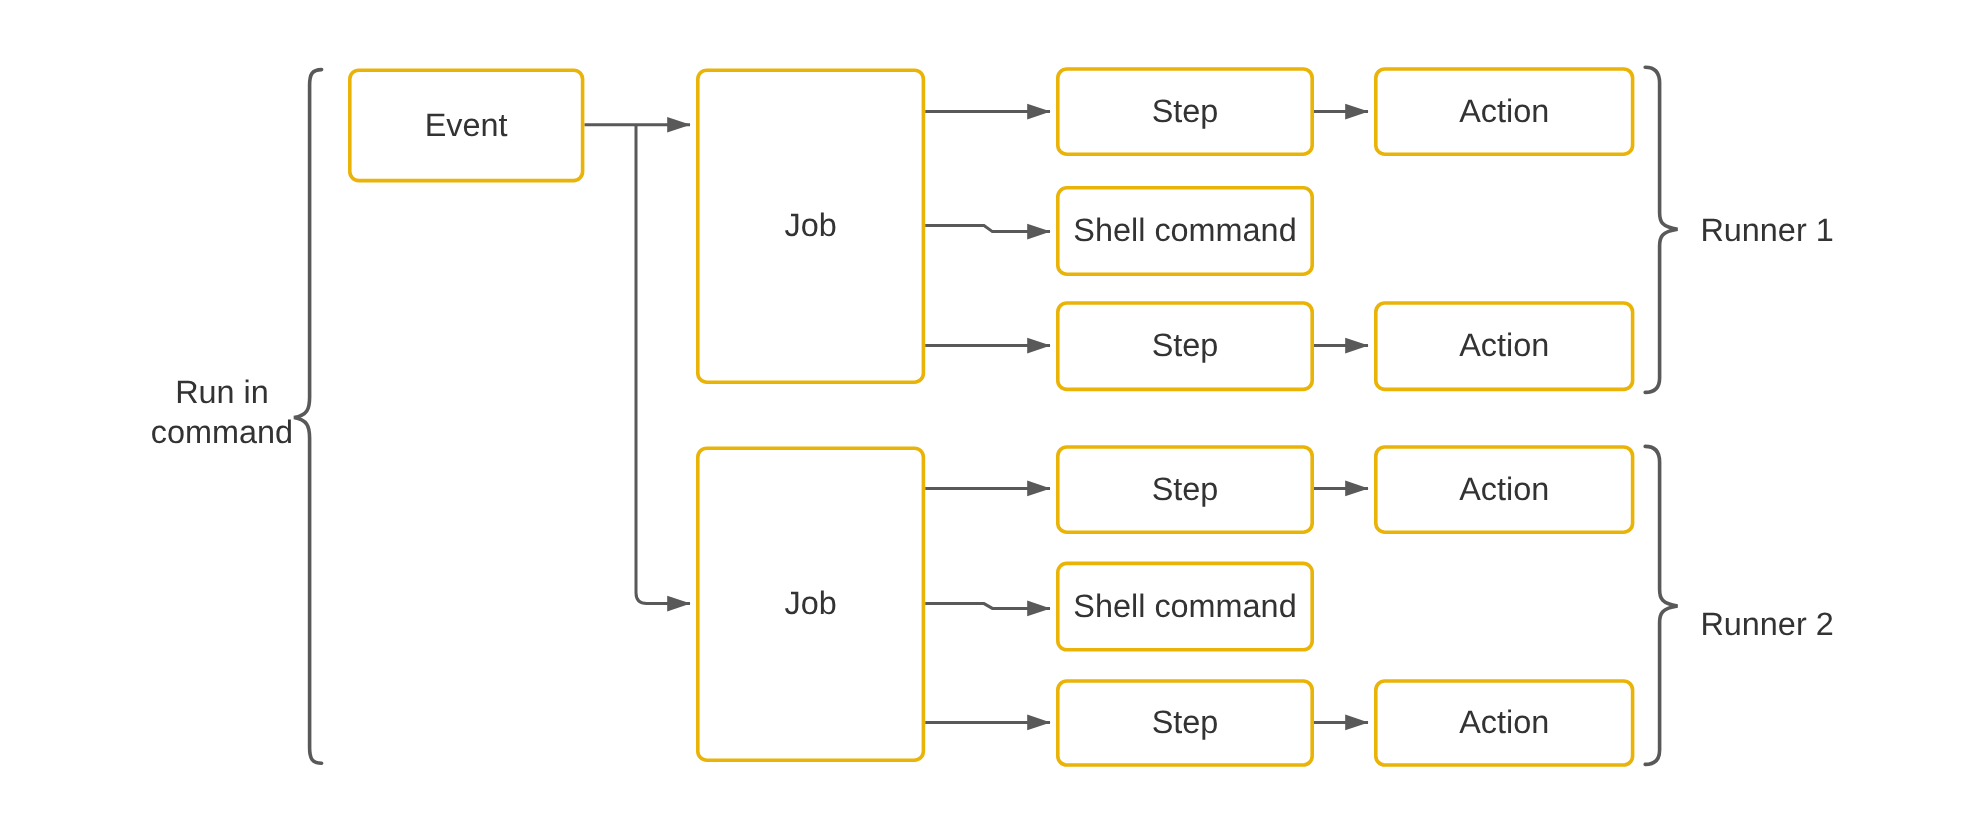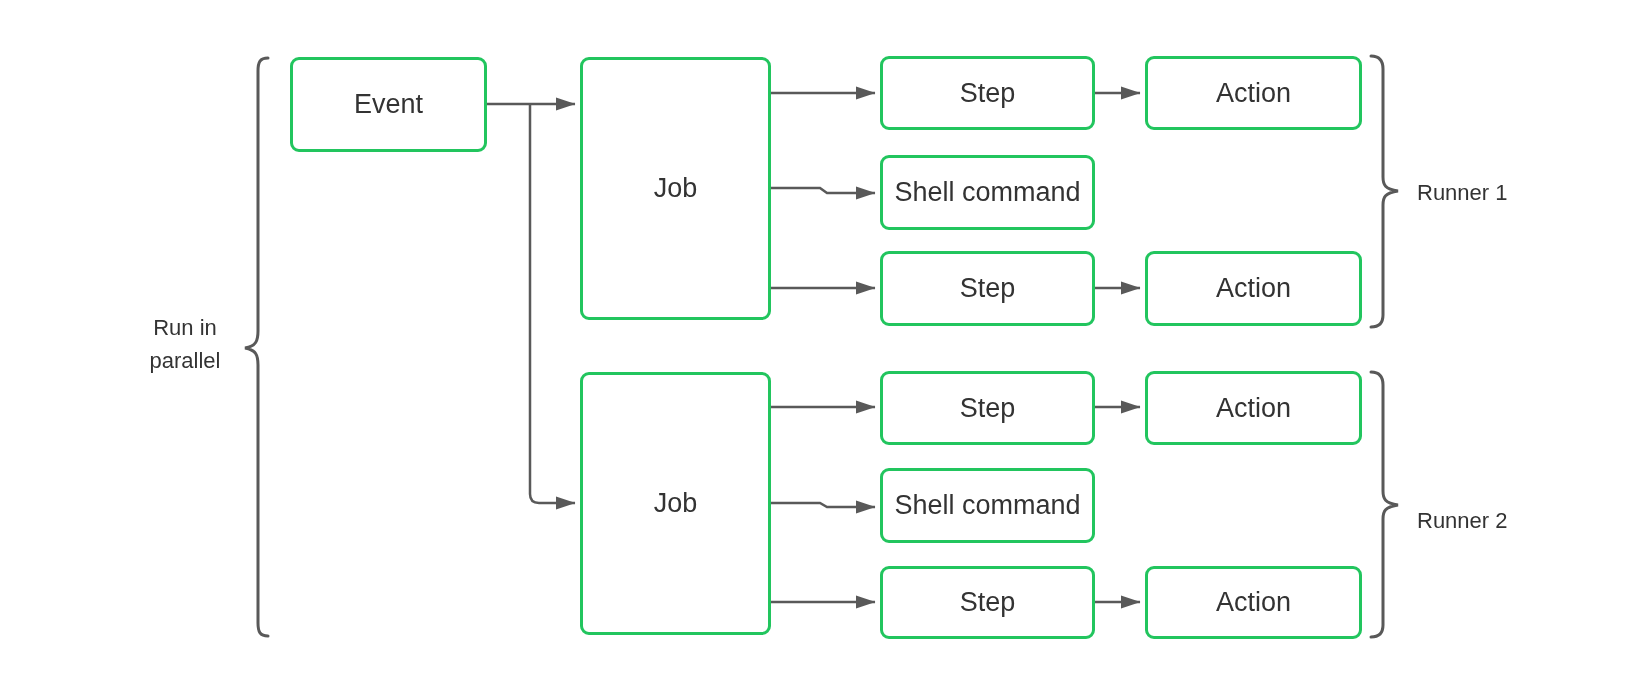--- a/index.html
+++ b/index.html
@@ -26,7 +26,7 @@
     position: absolute;
     box-sizing: border-box;
     background: #ffffff;
-    border: 3px solid #22c55e;
+    border: 3px solid #eab308;
     border-radius: 9px;
     display: flex;
     align-items: center;

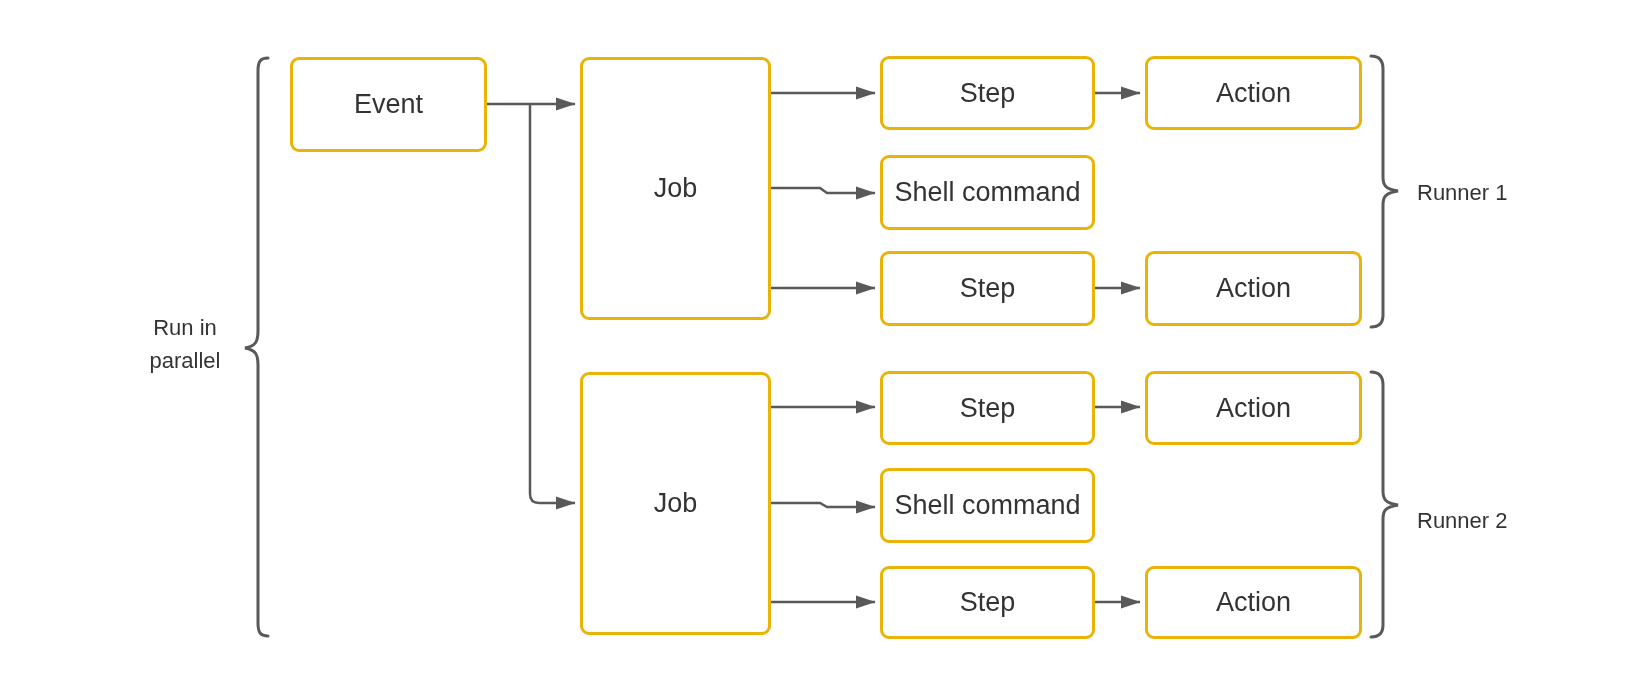--- a/index.html
+++ b/index.html
@@ -38,7 +38,7 @@
   }
   .annotation {
     position: absolute;
-    font-size: 22px;
+    font-size: 27px;
     line-height: 33px;
     color: #333333;
     white-space: pre-line;

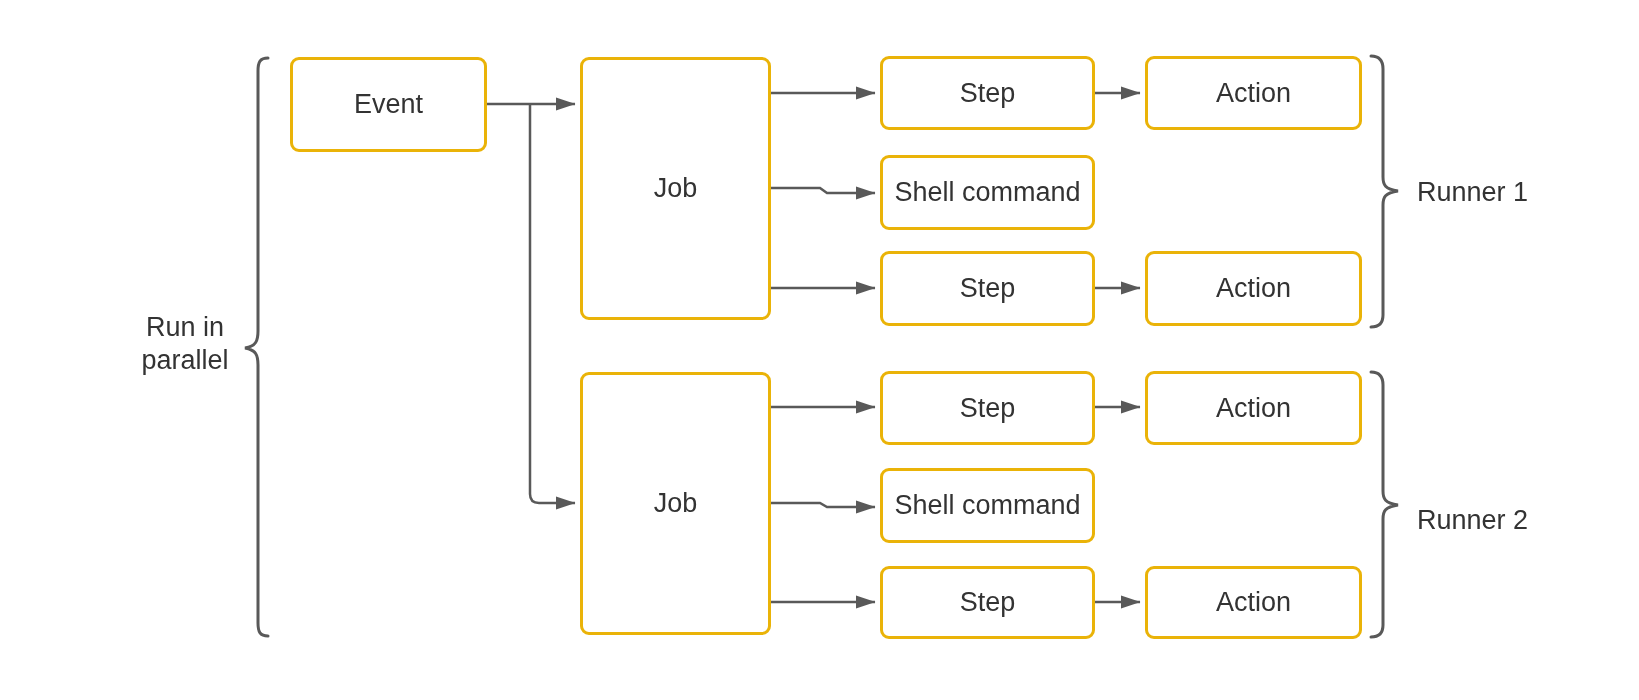--- a/index.html
+++ b/index.html
@@ -117,7 +117,7 @@
   <div class="node" style="left:1145px; top:566px; width:217px; height:73px;">Action</div>
 
   <div class="annotation center" style="left:95px; top:311px; width:180px;">Run in
-parallel</div>
+command</div>
 
   <div class="annotation" style="left:1417px; top:176px;">Runner 1</div>
 

